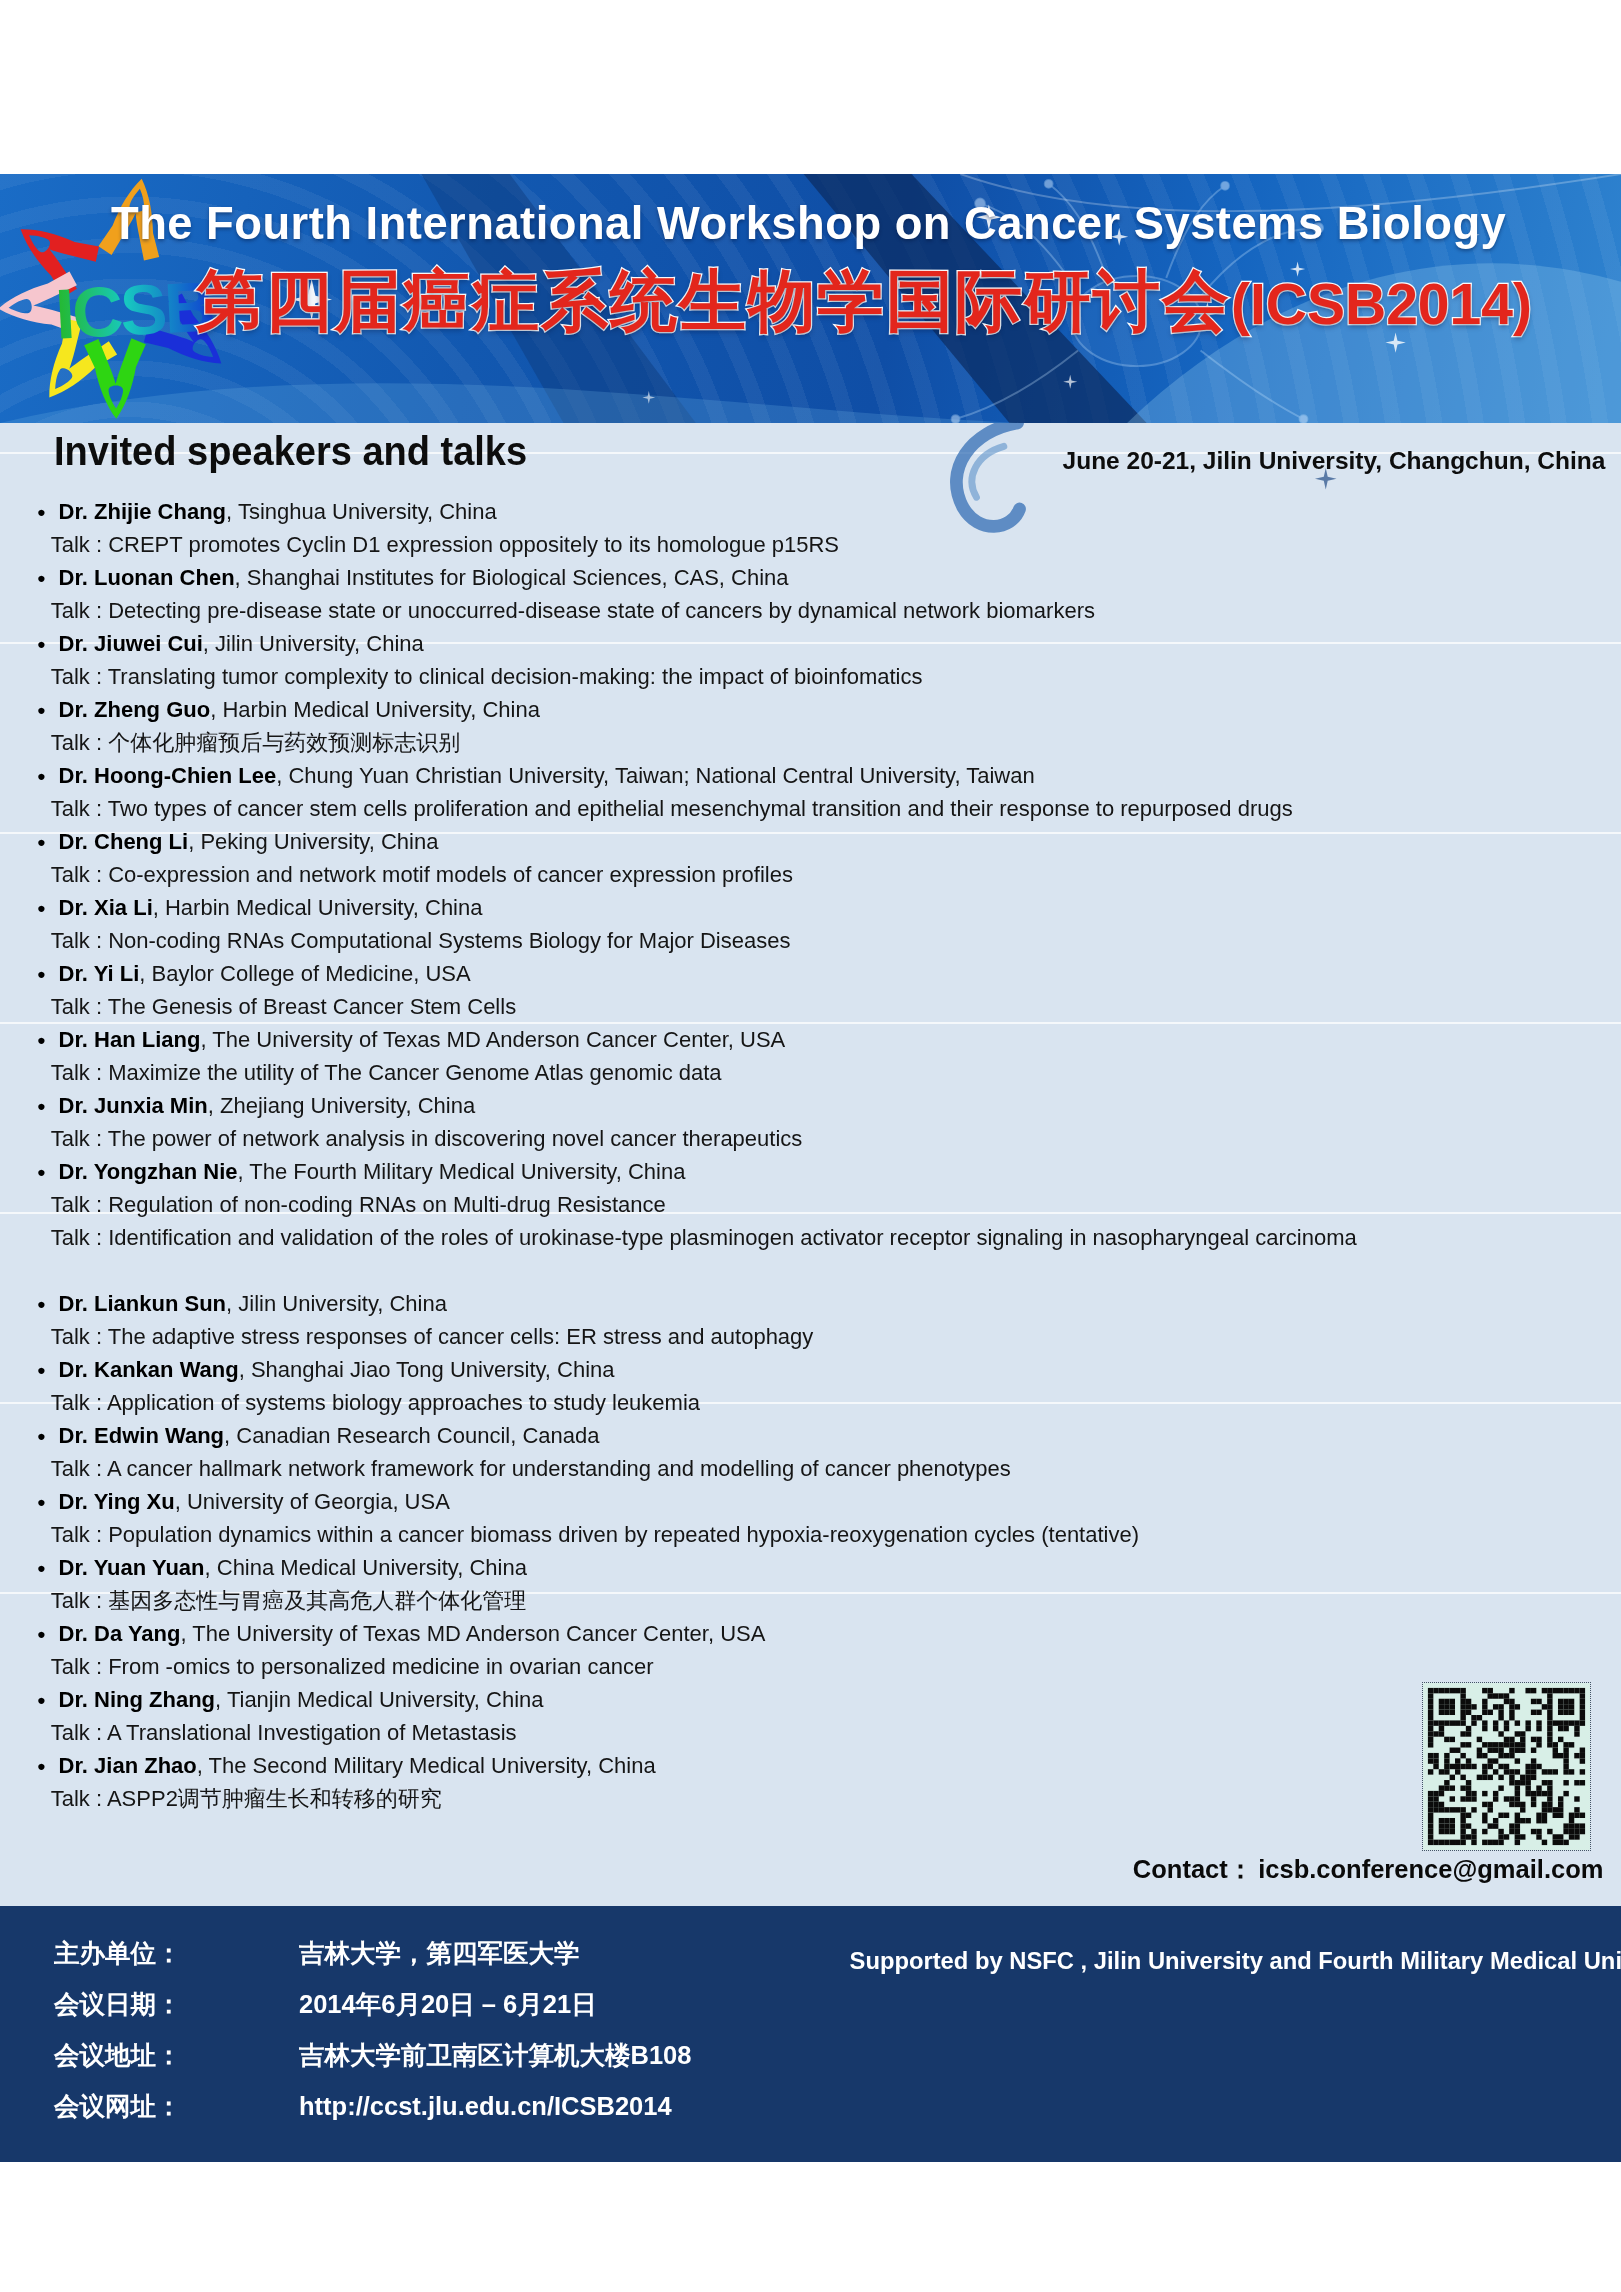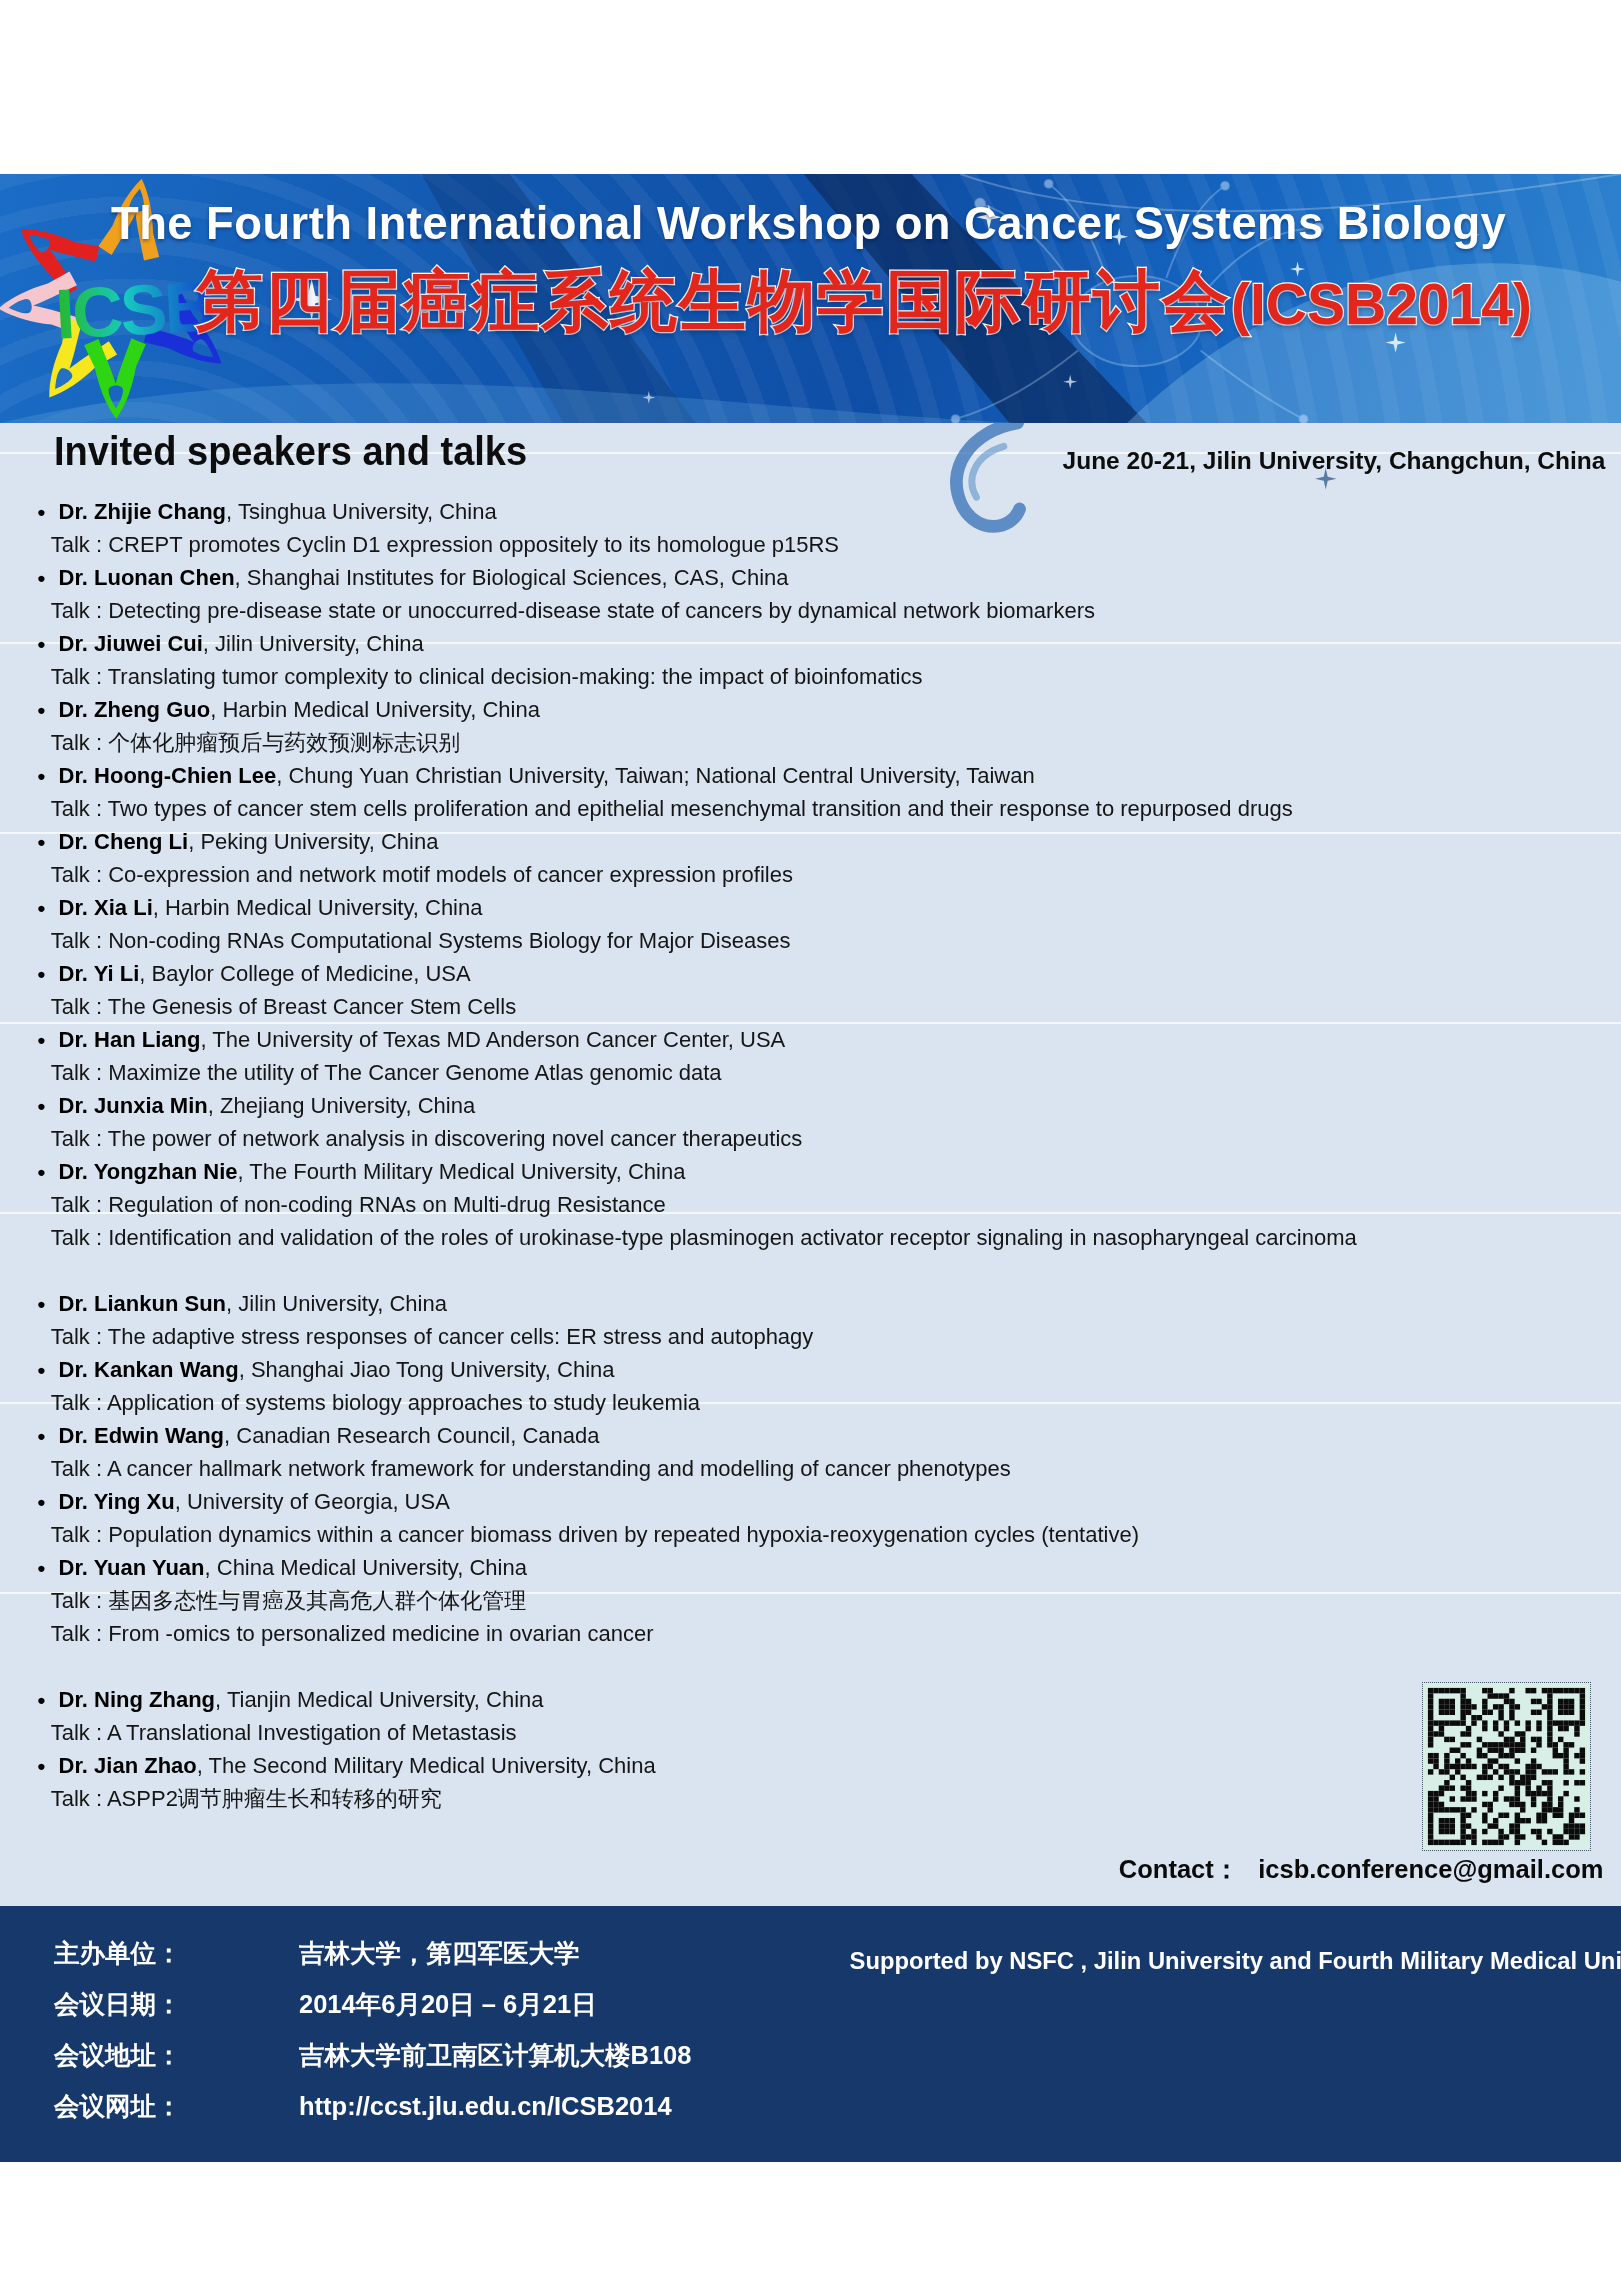--- a/index.html
+++ b/index.html
@@ -200,6 +200,7 @@
           <div class="sline talk"><span style="white-space: pre;">Talk : </span><span>基因多态性与胃癌及其高危人群个体化管理</span></div>
         </div>
         <div class="entry">
+          <div class="sline"><span class="bullet">●</span><b>Dr. Da Yang</b><span style="white-space: pre;">, </span><span>The University of Texas MD Anderson Cancer Center, USA</span></div>
           <div class="sline talk"><span style="white-space: pre;">Talk : </span><span>From -omics to personalized medicine in ovarian cancer</span></div>
         </div>
         <div class="entry">

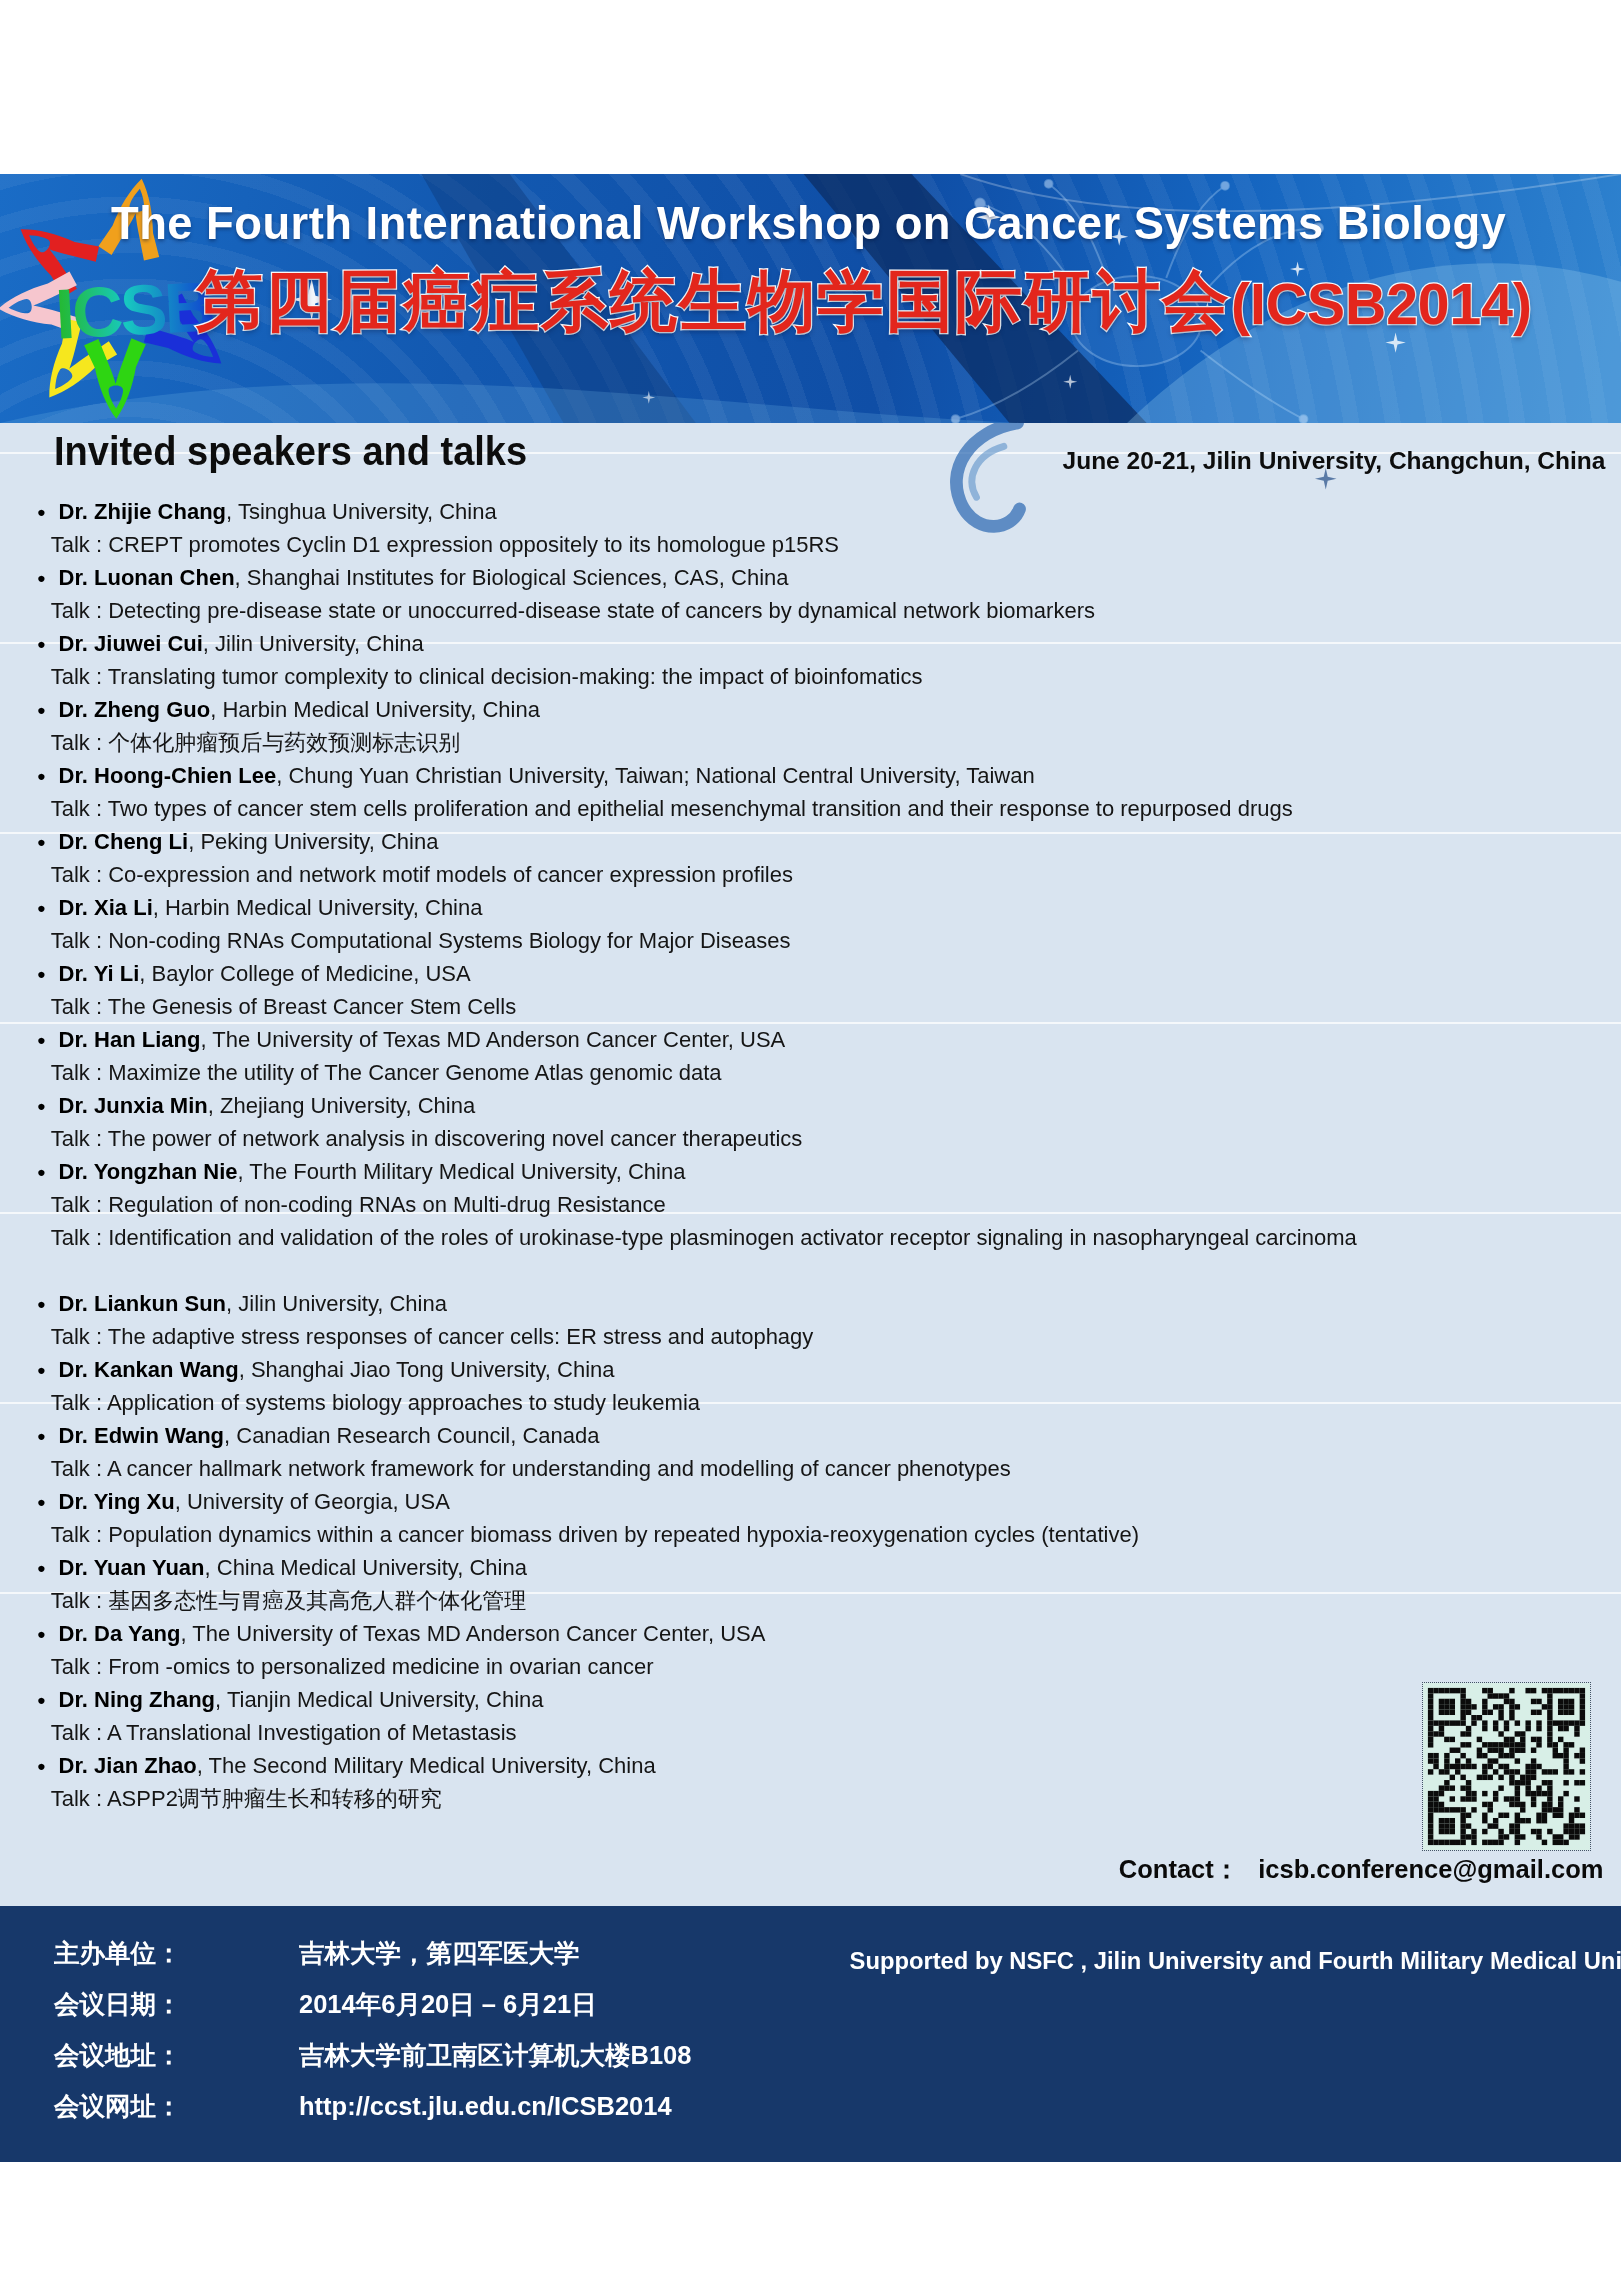--- a/index.html
+++ b/index.html
@@ -38,7 +38,7 @@
   .qr-box{position:absolute;left:1423px;top:1260px;width:167px;height:167px;background:#d8efe7;
        outline:1px dotted #456;}
   .contact-line{position:absolute;right:17.6px;top:1429px;font-size:25.5px;font-weight:bold;color:#0a0a0a;white-space:nowrap;}
-  .contact-line .email{margin-left:19px;}
+  .contact-line .email{margin-left:5px;}
 
   
   .footer{position:absolute;left:0;top:1906px;width:1621px;height:256px;background:#17386a;color:#fff;overflow:hidden;}

